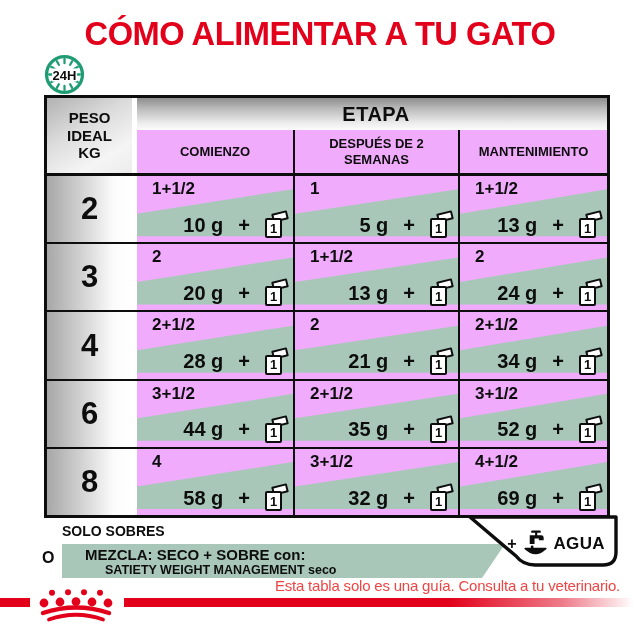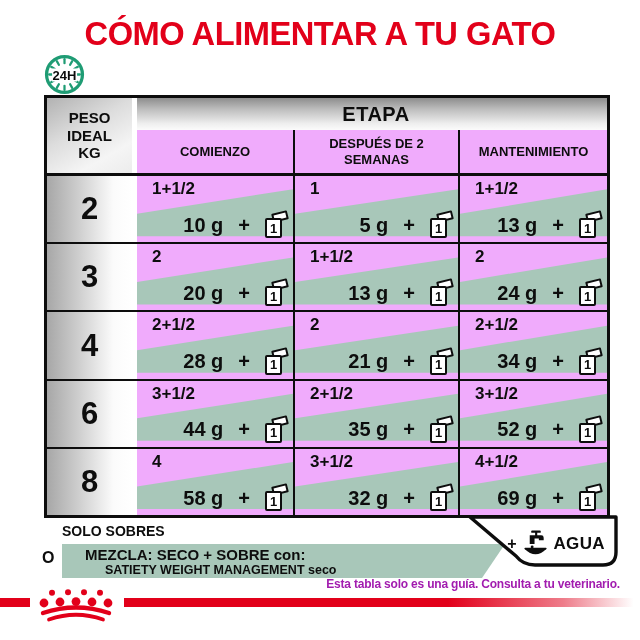--- a/index.html
+++ b/index.html
@@ -102,7 +102,7 @@
   .agua-label{font-size:17px;font-weight:bold;letter-spacing:.3px;}
   .note{
     position:absolute;left:0;right:20px;top:577px;text-align:right;
-    font-size:12px;font-weight:bold;letter-spacing:-.2px;color:#a21caf;
+    font-size:15px;font-weight:normal;letter-spacing:-.2px;color:#ef4444;
   }
   .redband{
     position:absolute;left:0;top:598px;width:640px;height:9px;

